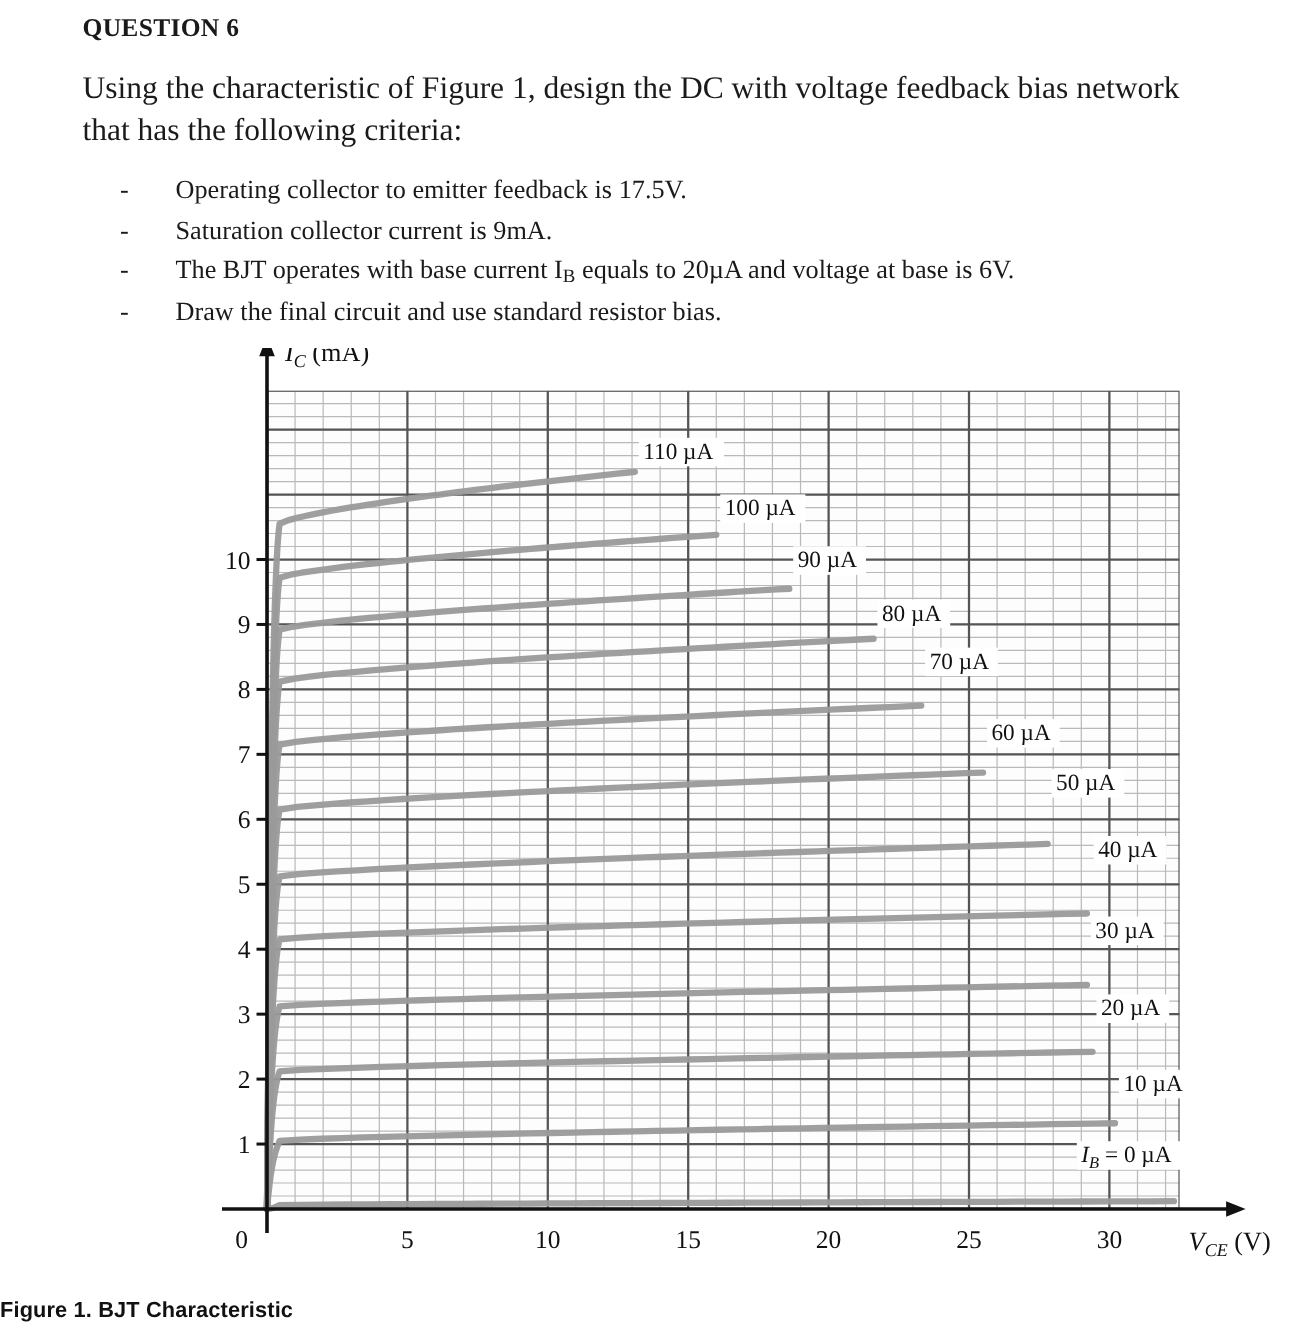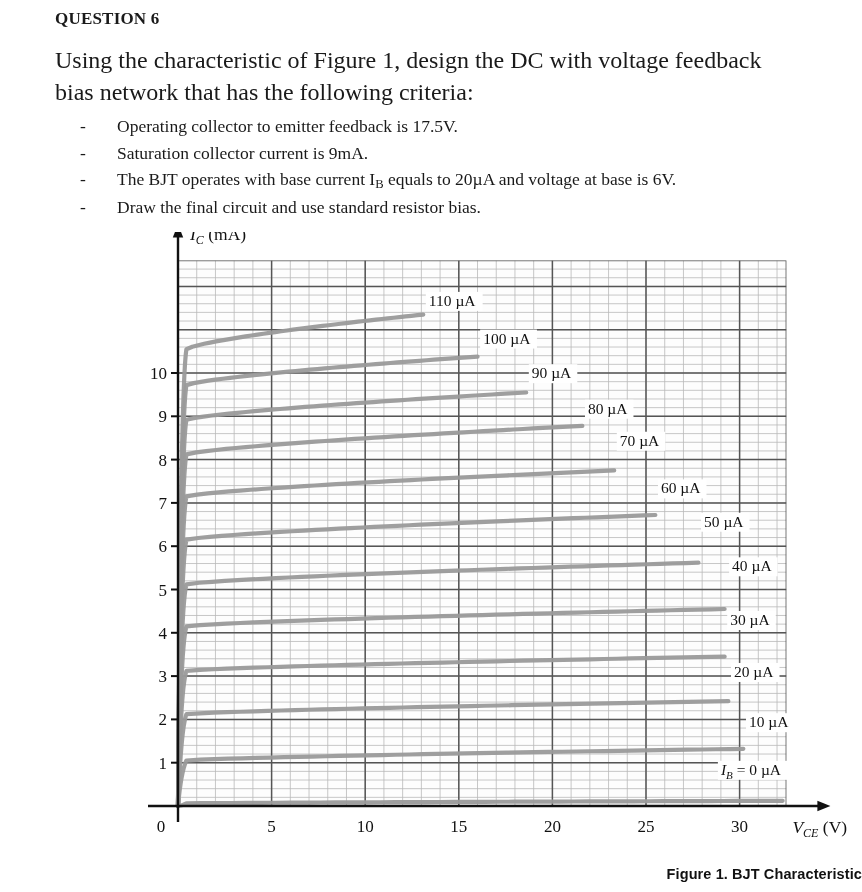--- a/index.html
+++ b/index.html
@@ -35,7 +35,7 @@
     left: 55px;
     top: 44px;
     width: 735px;
-    font-size: 24px;
+    font-size: 21px;
     line-height: 1.35;
   }
   .criteria {

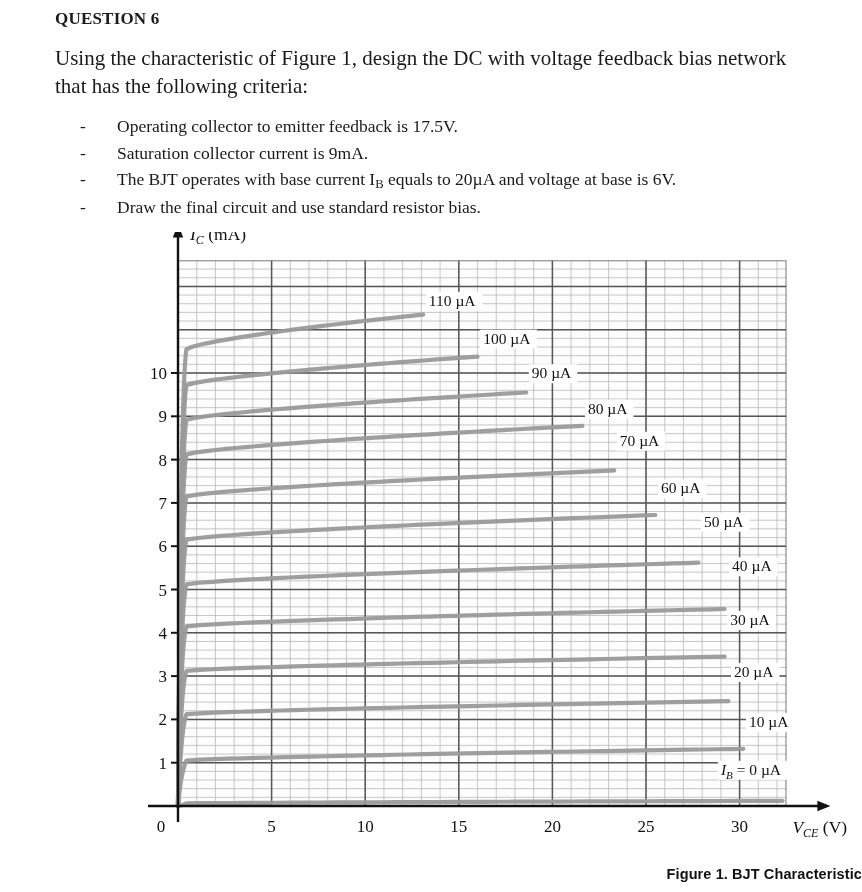--- a/index.html
+++ b/index.html
@@ -79,7 +79,7 @@
     left: 0;
     top: 634px;
     width: 862px;
-    text-align: right;
+    text-align: left;
     font-family: "Liberation Sans", "DejaVu Sans", sans-serif;
     font-weight: bold;
     font-size: 14.5px;

